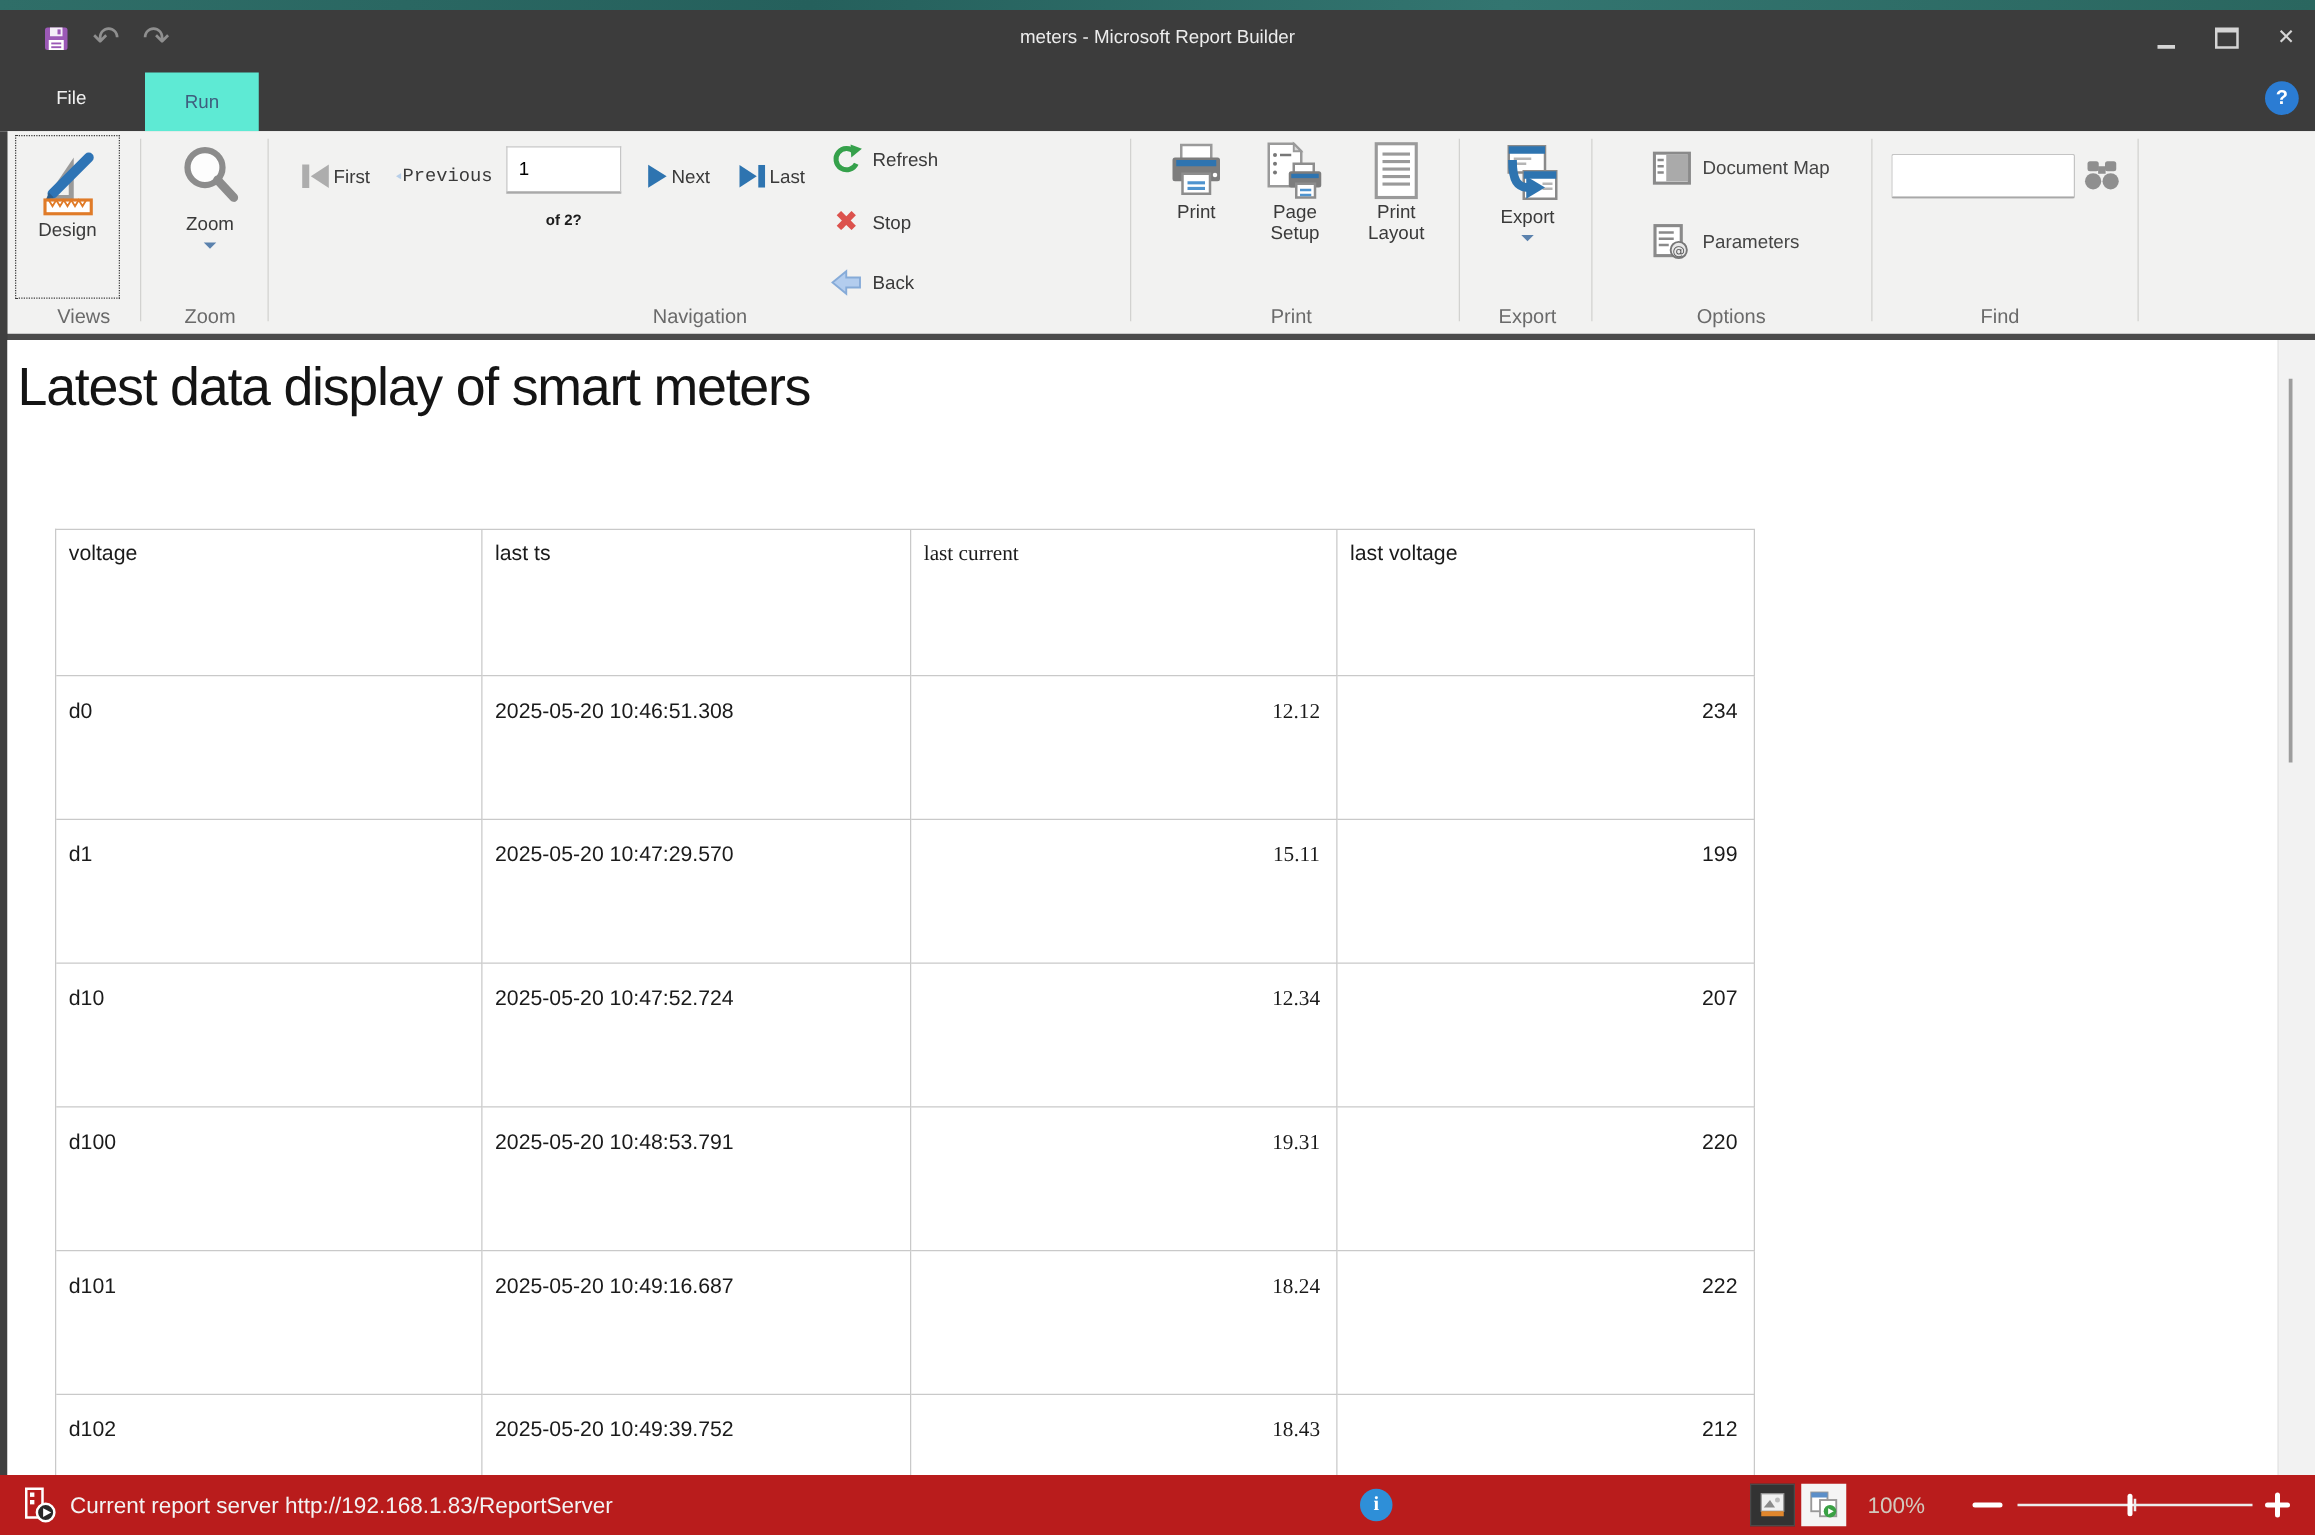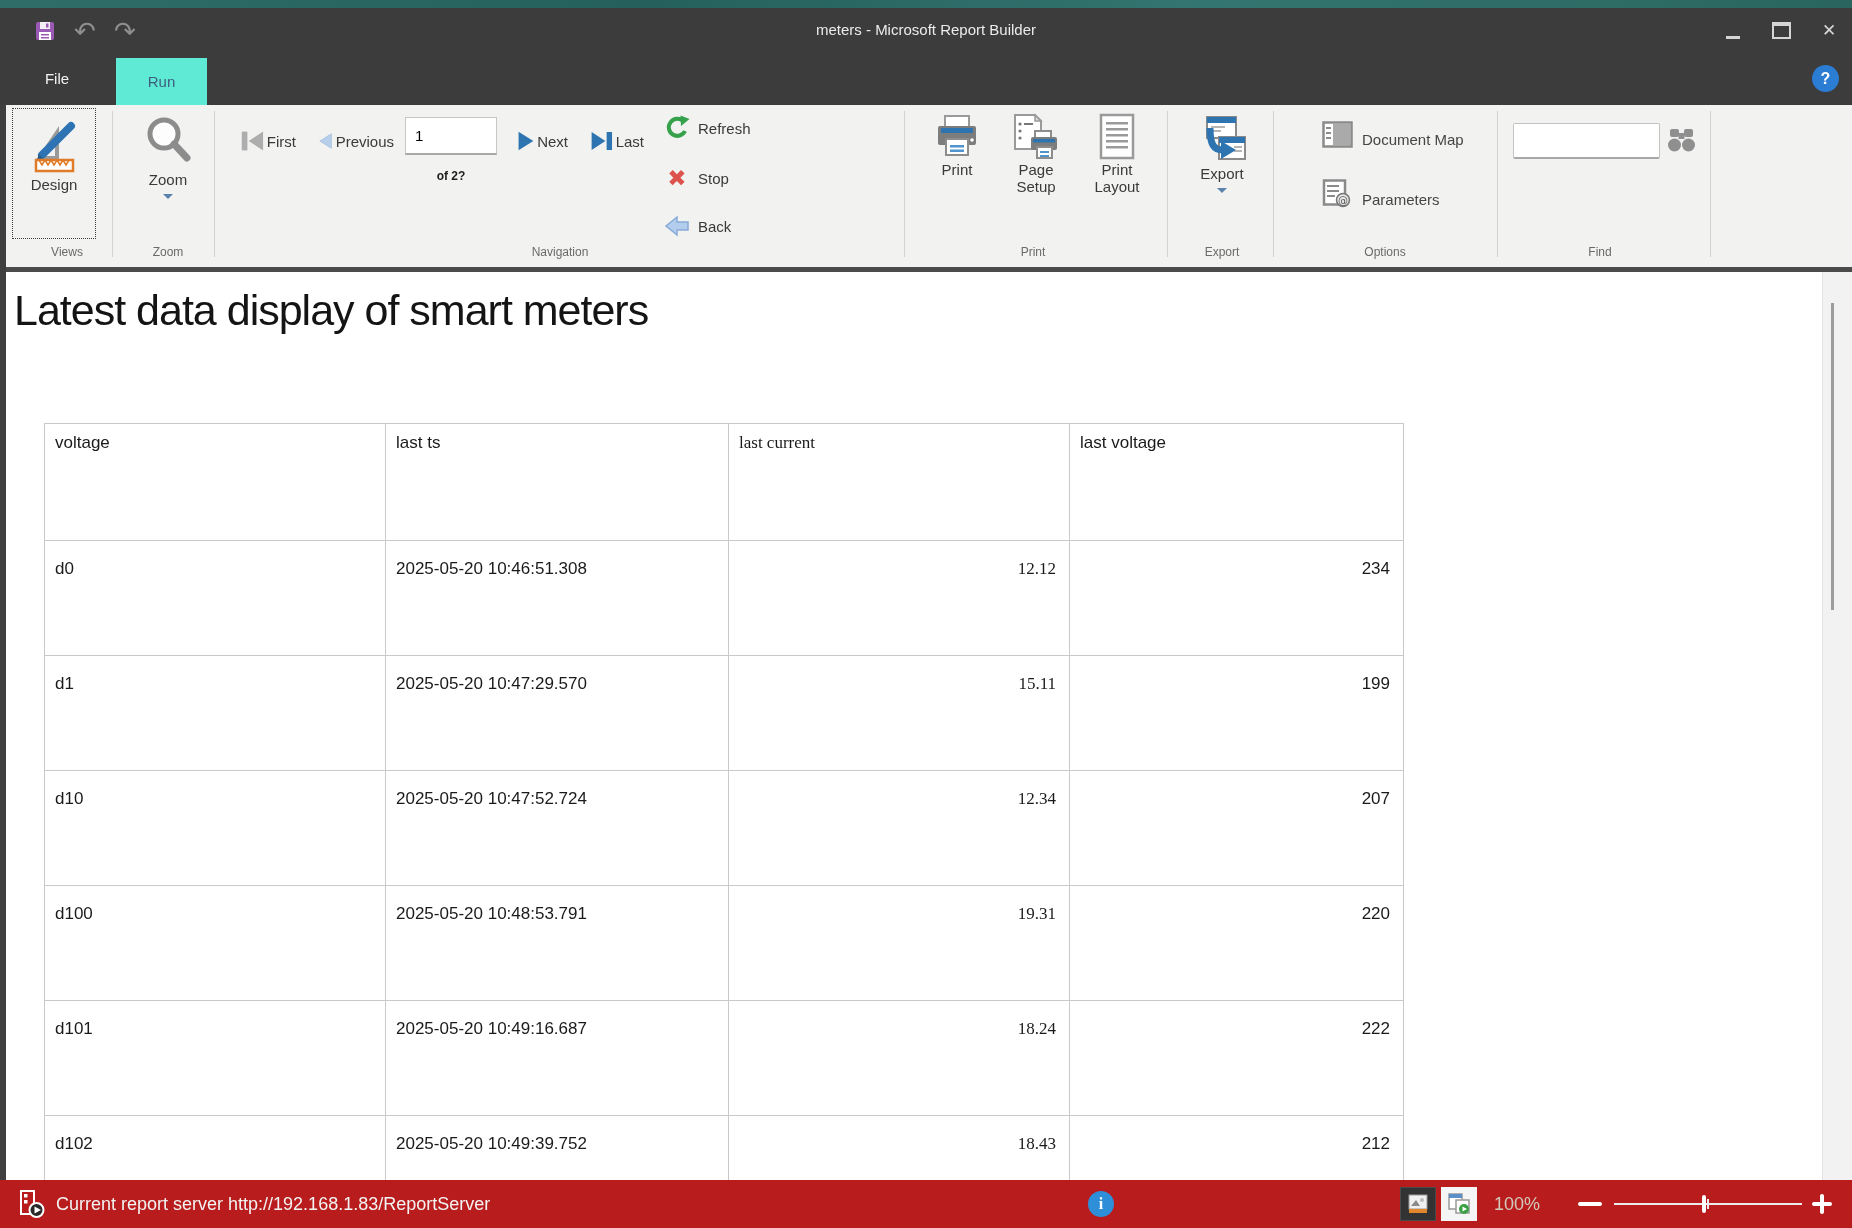--- a/index.html
+++ b/index.html
@@ -170,7 +170,7 @@
     </svg>
     <div class="btn-label">First</div>
   </div>
-  <div class="nav-btn" style="left:316px;top:13px;width:78px;">
+  <div class="nav-btn" style="left:316px;top:13px;width:78px;font-family:Liberation Mono, monospace;">
     <svg width="46" height="46" viewBox="0 0 46 46">
       <polygon points="36,6 36,40 9,23" fill="#b7cfeb" stroke="#98b6d9" stroke-width="1.5"></polygon>
     </svg>

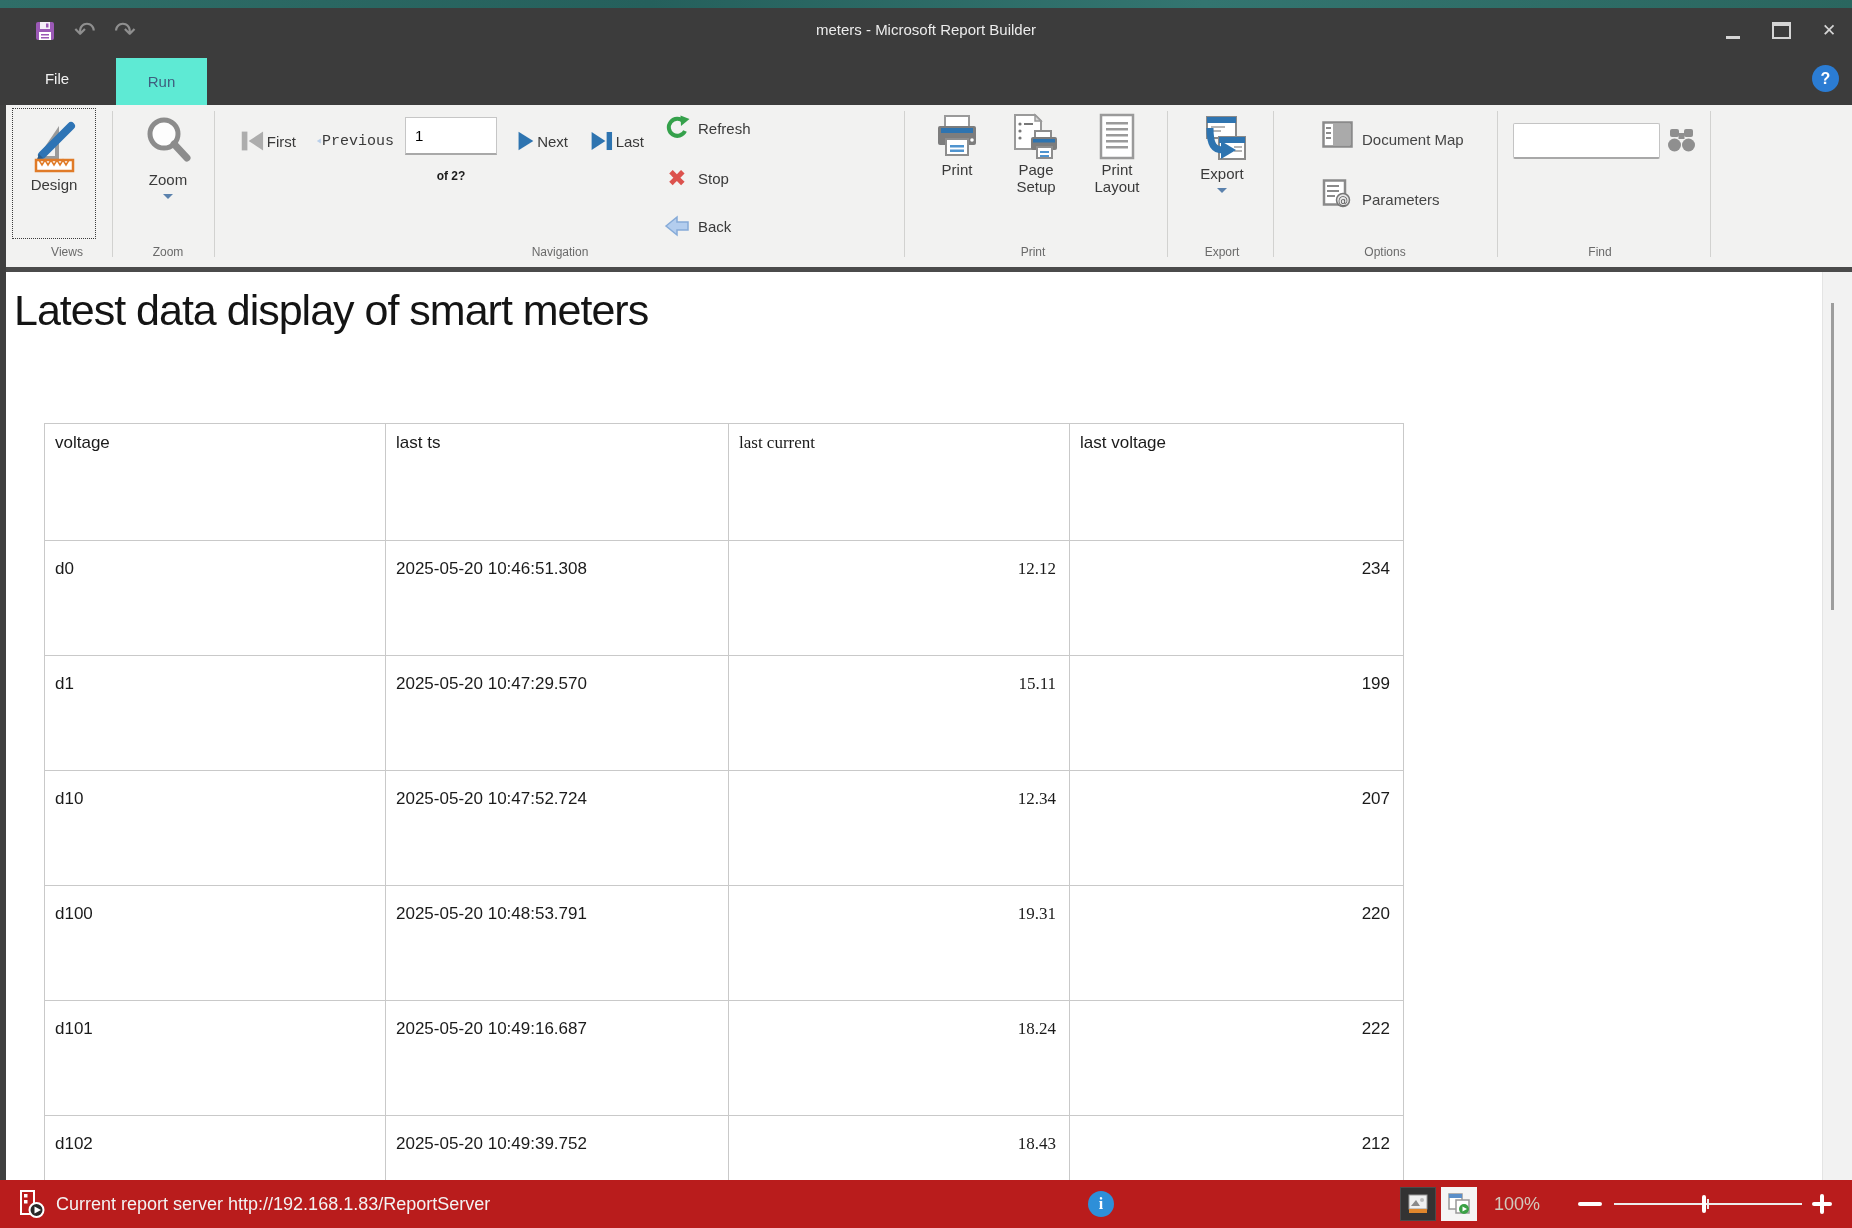--- a/index.html
+++ b/index.html
@@ -55,7 +55,7 @@
   .of-label{left:399px;top:64px;width:104px;text-align:center;font-size:12px;font-weight:600;color:#1c1c1c;}
   .inline-btn{position:absolute;display:flex;align-items:center;cursor:default;}
   .inline-btn .btn-label{margin-left:8px;}
-  .opt-btn{position:absolute;display:flex;align-items:flex-end;cursor:default;padding-left:28px;}
+  .opt-btn{position:absolute;display:flex;align-items:center;cursor:default;padding-left:28px;}
   .opt-btn .btn-label{margin-left:9px;color:#454545;}
   .find-box{left:1513px;top:18px;width:147px;height:36px;background:#fff;border:1px solid #c4c4c4;
     border-bottom:2px solid #a8a8a8;border-radius:2px;box-sizing:border-box;}

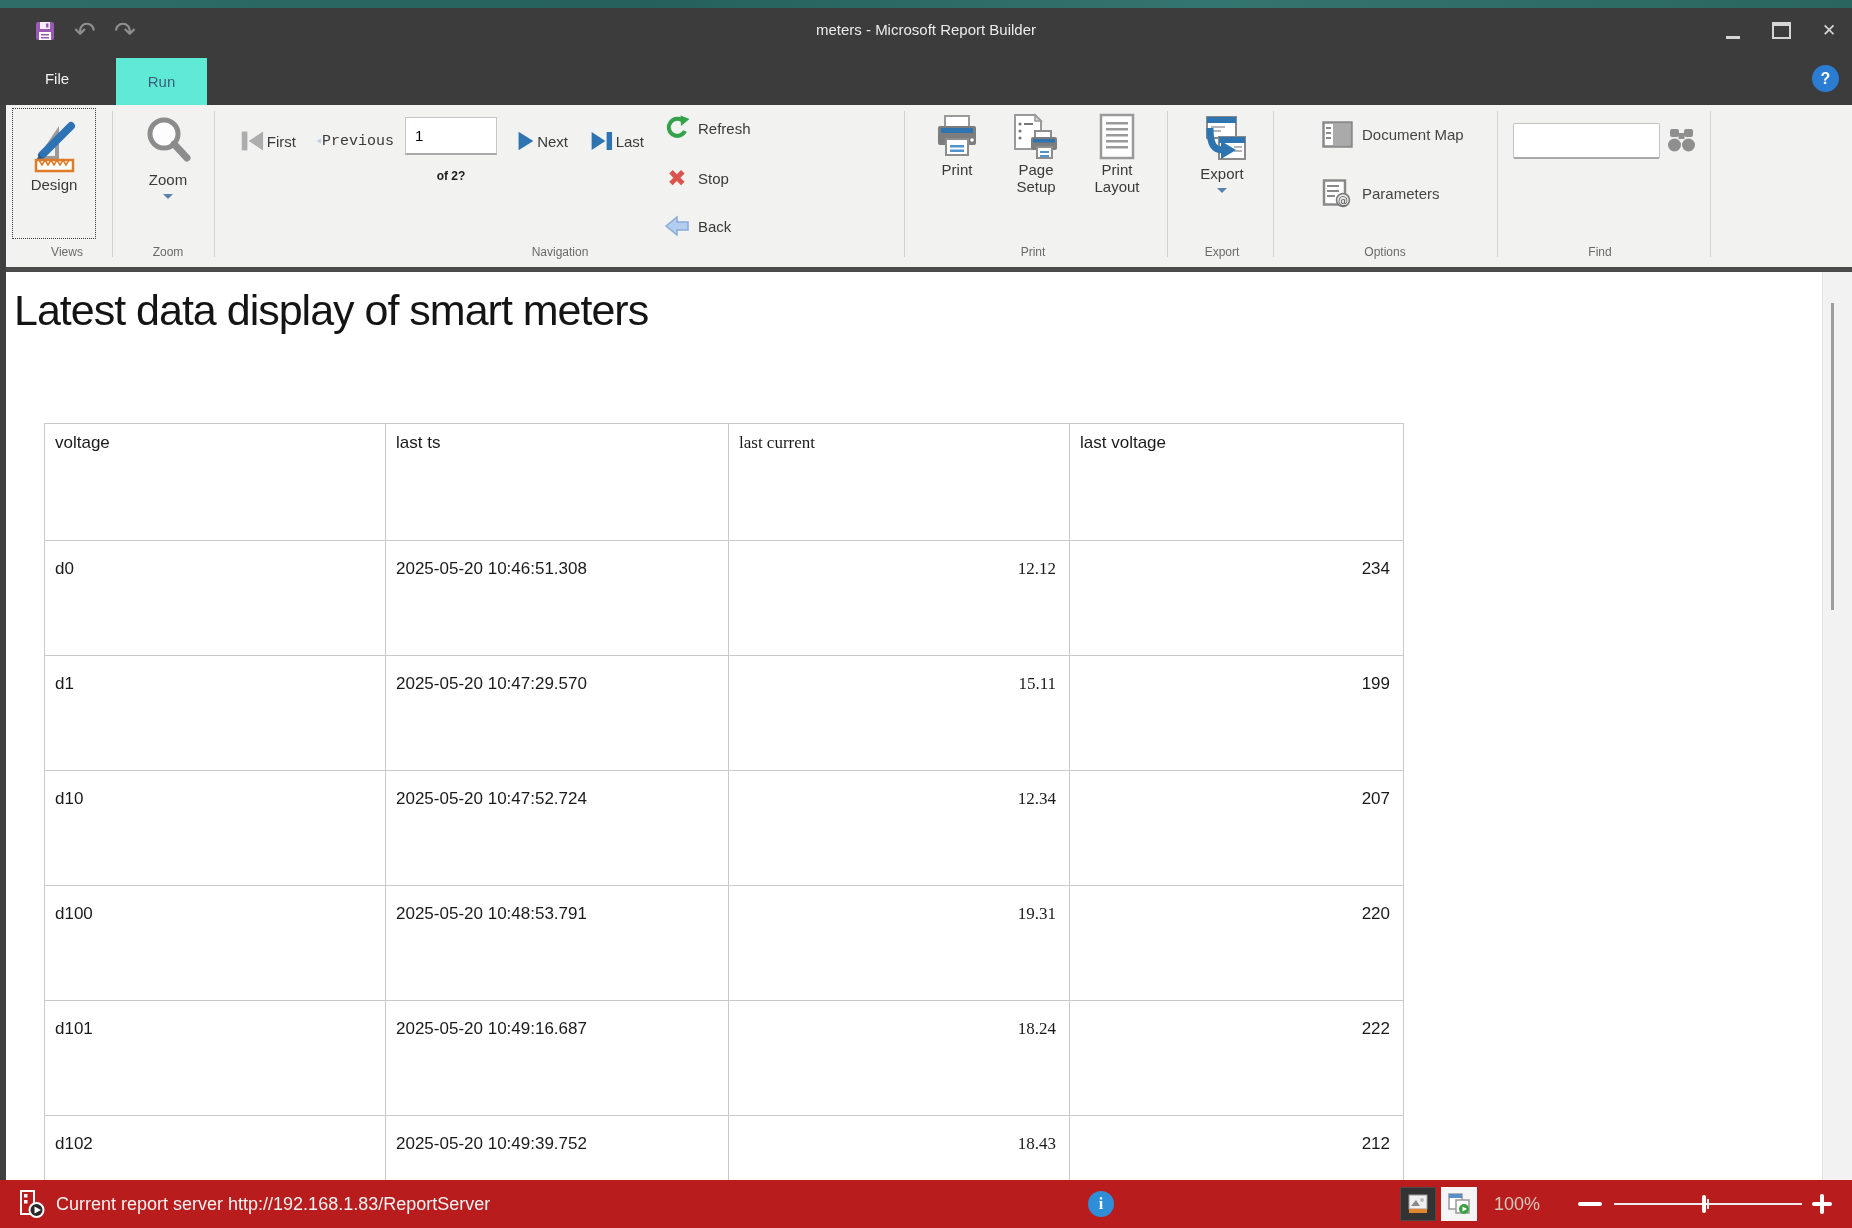--- a/index.html
+++ b/index.html
@@ -41,7 +41,7 @@
   .ribbon-bottom{left:0;top:267px;width:1852px;height:5px;background:#4b4b4b;}
   .left-edge{left:0;top:105px;width:6px;height:1075px;background:#3f3f3f;}
   .sep{position:absolute;top:6px;width:1px;height:146px;background:#d2d2d0;}
-  .grp-label{position:absolute;top:140px;height:18px;font-size:12px;color:#6a6a6a;text-align:center;}
+  .grp-label{position:absolute;top:140px;height:18px;font-size:16px;color:#6a6a6a;text-align:center;}
   .btn-label{font-size:15px;color:#3a3a3a;text-align:center;}
   .ribbon .big-btn{position:absolute;display:flex;flex-direction:column;align-items:center;cursor:default;}
   .design-btn{left:12px;top:3px;width:84px;height:131px;border:1px dotted #3c3c3c;box-sizing:border-box;padding-top:5px;}

